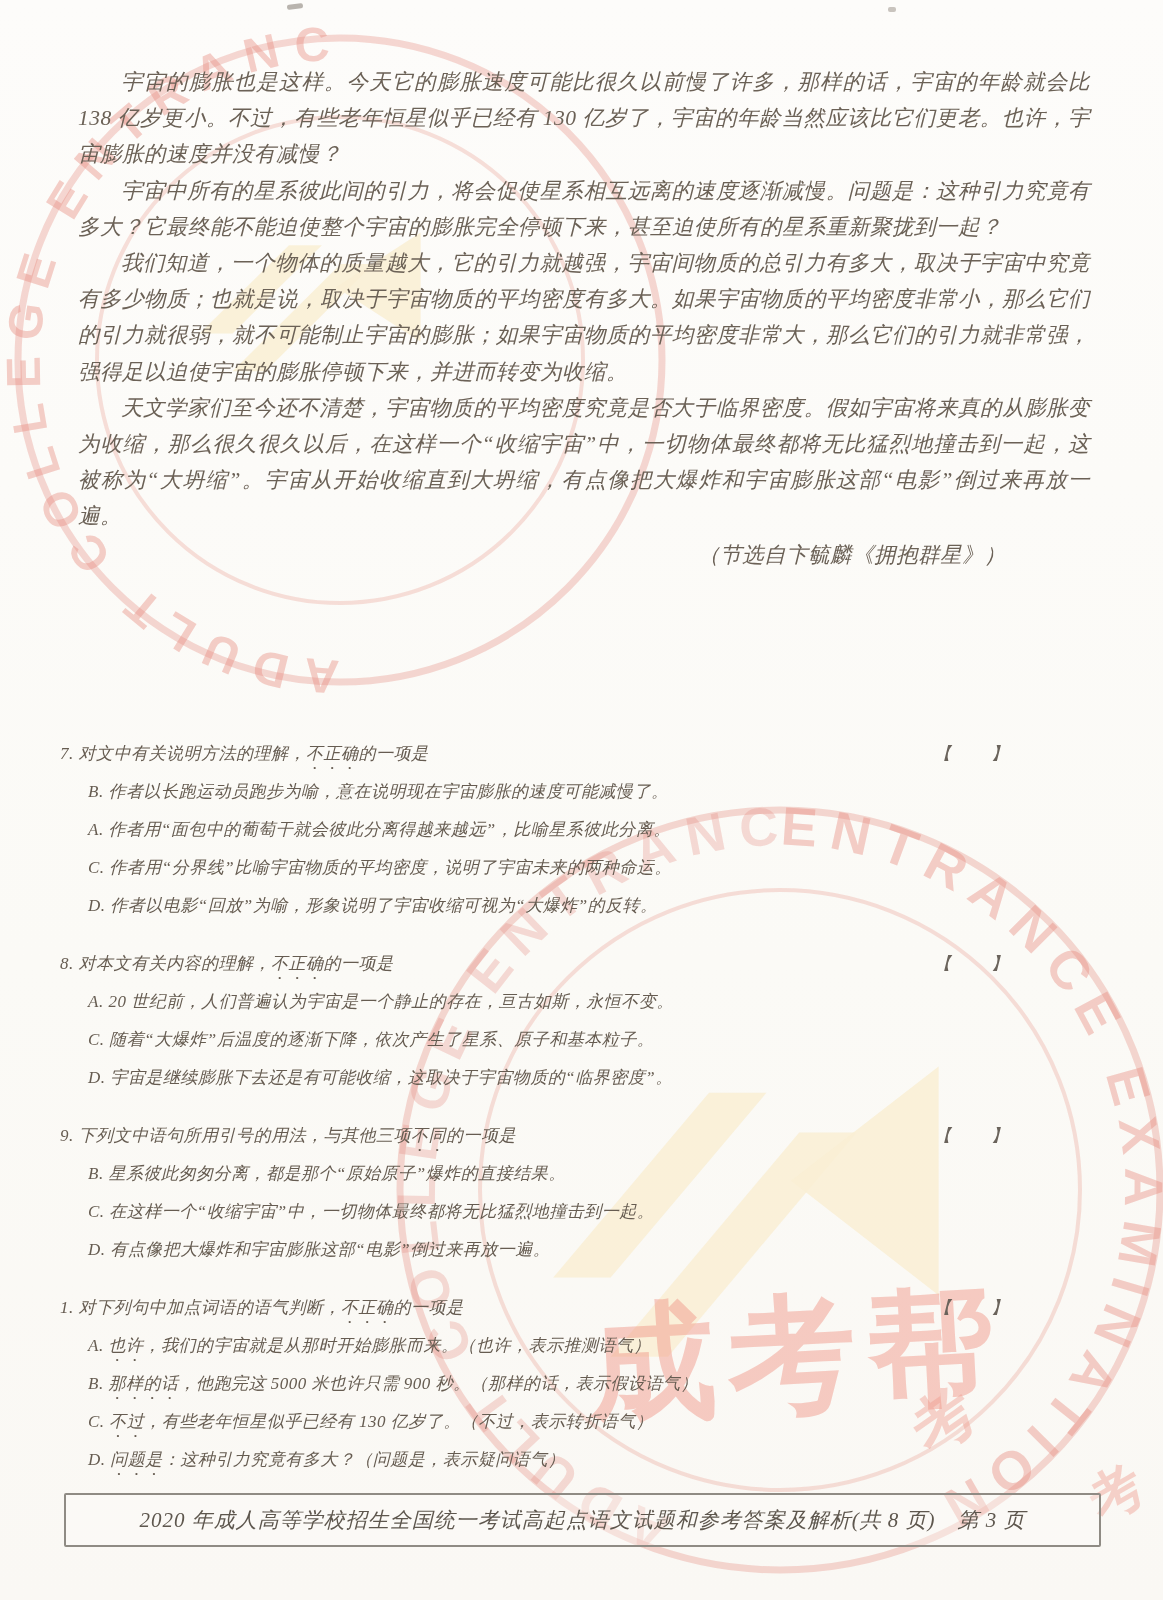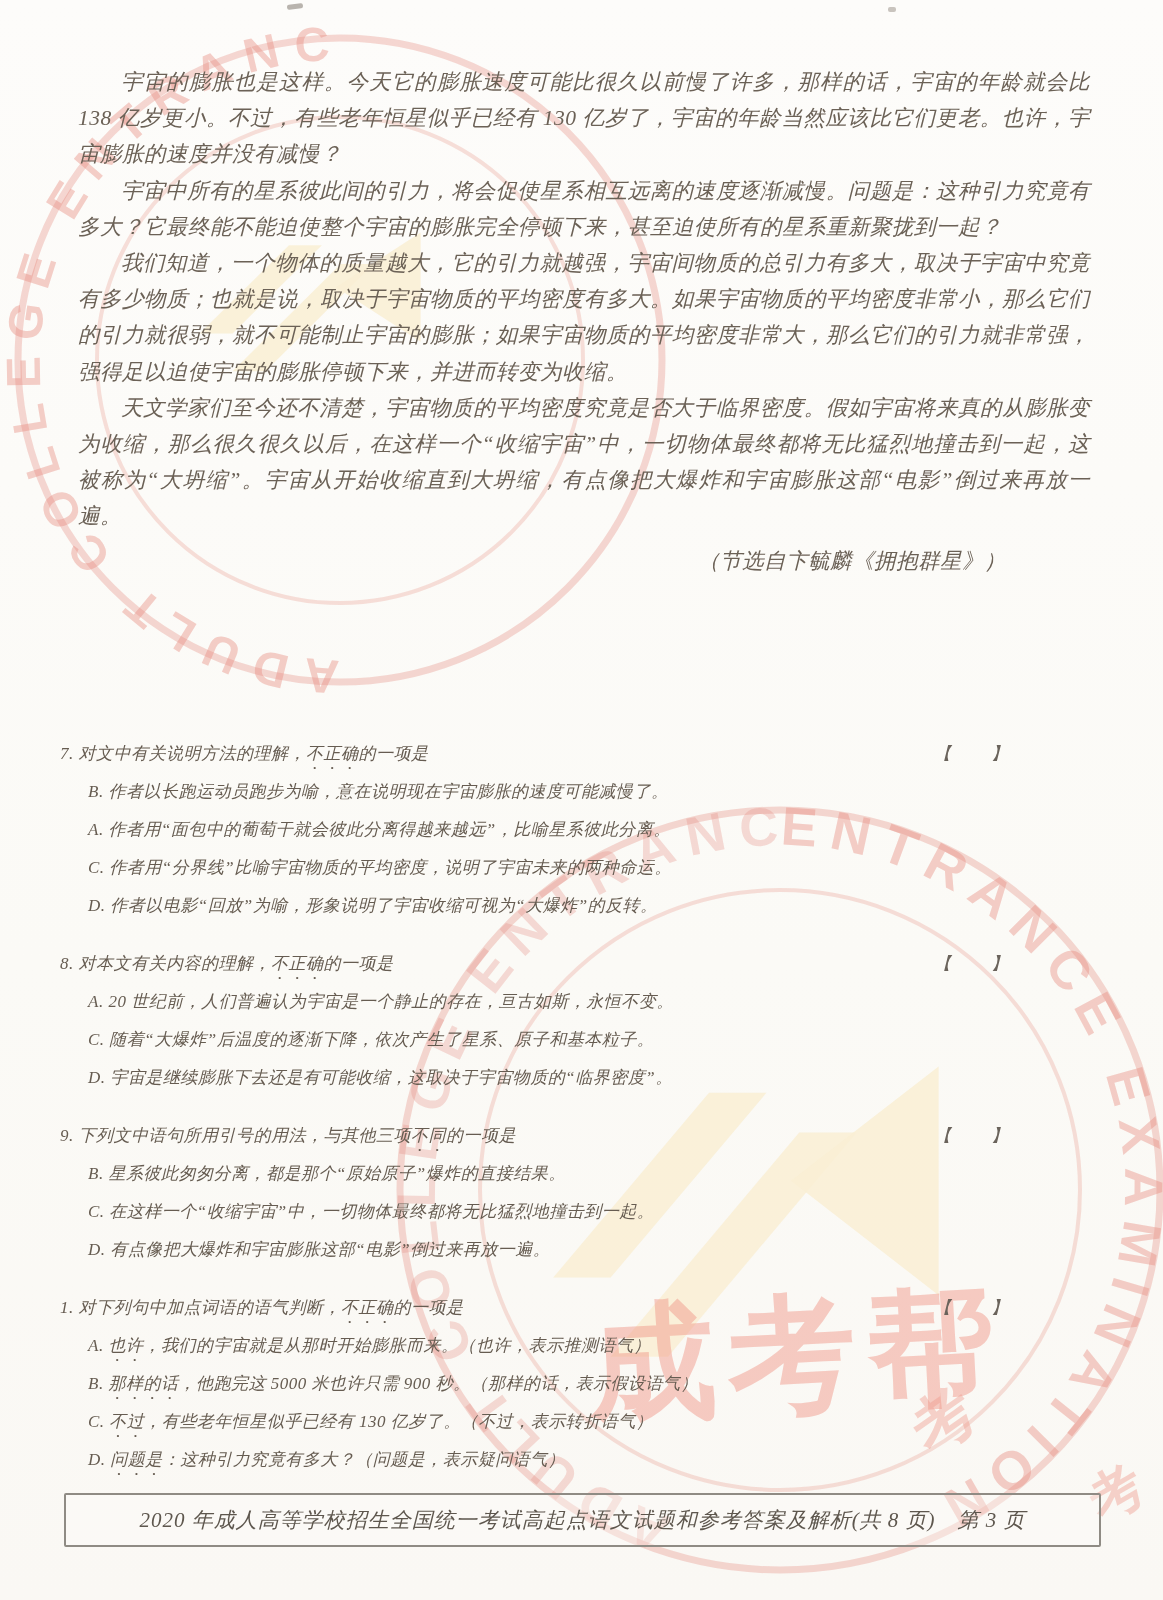--- a/index.html
+++ b/index.html
@@ -37,7 +37,7 @@
     text-align:justify; letter-spacing:.5px;
   }
   .passage p { margin:0; text-indent:2em; }
-  .attribution { text-align:right; padding-right:84px; margin-top:8px; }
+  .attribution { text-align:right; padding-right:84px; margin-top:2px; }
 
   .questions {
     position:absolute; left:60px; top:735px; width:1012px;

